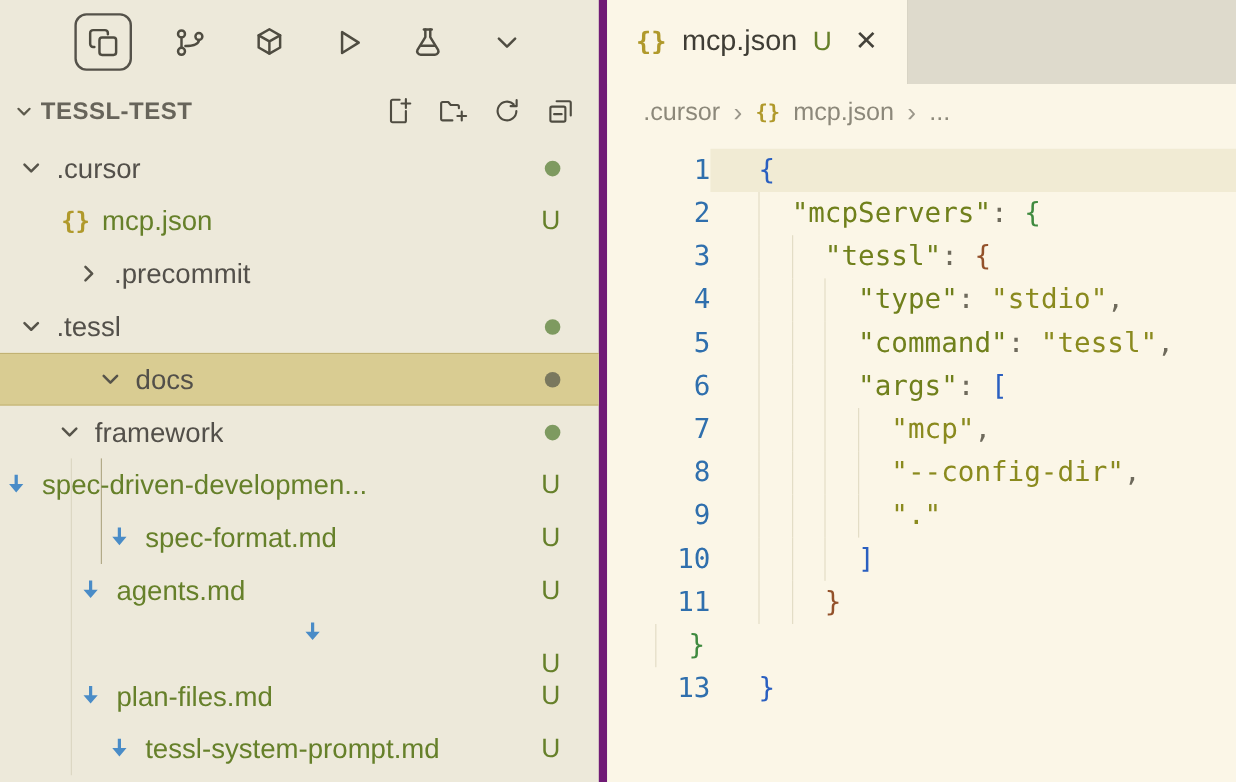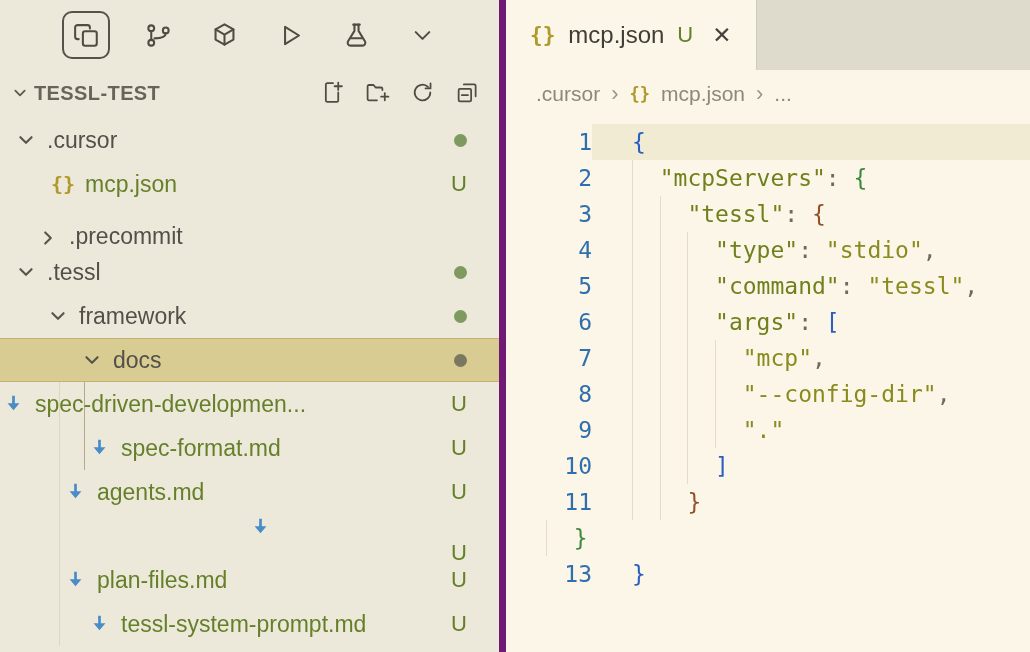--- a/index.html
+++ b/index.html
@@ -156,7 +156,7 @@
           <span class="tlabel untracked">mcp.json</span>
           <span class="badge ubadge">U</span>
         </div>
-        <div class="trow" style="padding-left: 36px; align-items: flex-end;">
+        <div class="trow" style="padding-left: 62px;">
           <span class="twisty"><svg viewBox="0 0 24 24">
               <path d="M9.2 6.4l5.6 5.6-5.6 5.6"></path>
             </svg></span>

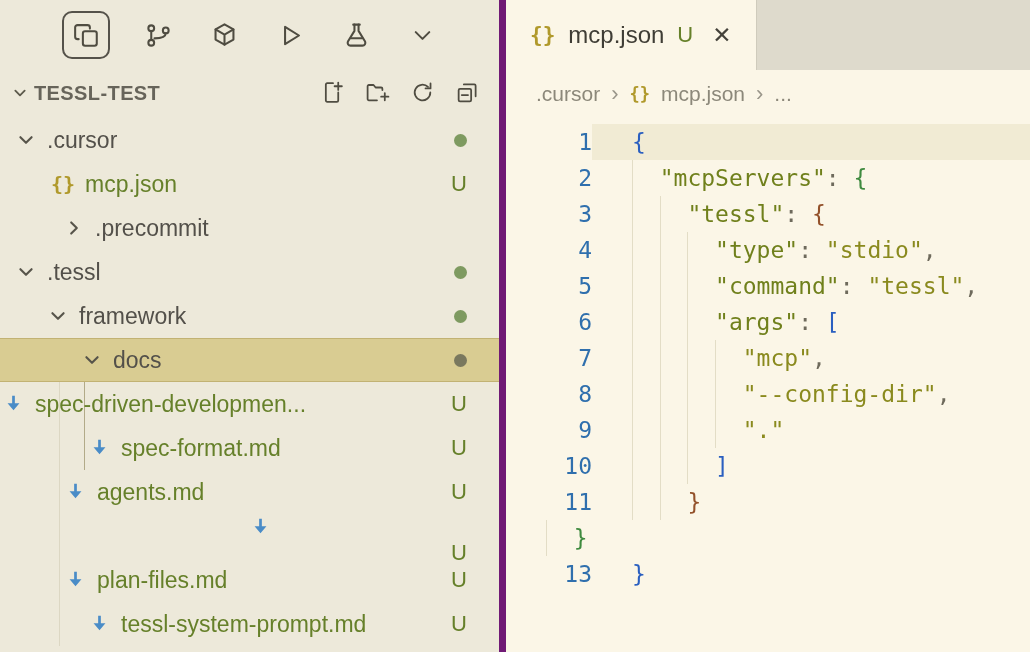--- a/index.html
+++ b/index.html
@@ -169,18 +169,18 @@
           <span class="tlabel ">.tessl</span>
           <span class="badge dot"></span>
         </div>
+        <div class="trow selected" style="padding-left: 80px;">
+          <span class="twisty"><svg viewBox="0 0 24 24">
+              <path d="M6.4 9.2l5.6 5.6 5.6-5.6"></path>
+            </svg></span>
+          <span class="tlabel ">docs</span>
+          <span class="badge dot"></span>
+        </div>
         <div class="trow" style="padding-left: 46px;">
           <span class="twisty"><svg viewBox="0 0 24 24">
               <path d="M6.4 9.2l5.6 5.6 5.6-5.6"></path>
             </svg></span>
           <span class="tlabel ">framework</span>
-          <span class="badge dot"></span>
-        </div>
-        <div class="trow selected" style="padding-left: 80px;">
-          <span class="twisty"><svg viewBox="0 0 24 24">
-              <path d="M6.4 9.2l5.6 5.6 5.6-5.6"></path>
-            </svg></span>
-          <span class="tlabel ">docs</span>
           <span class="badge dot"></span>
         </div>
         <div class="trow" style="">

